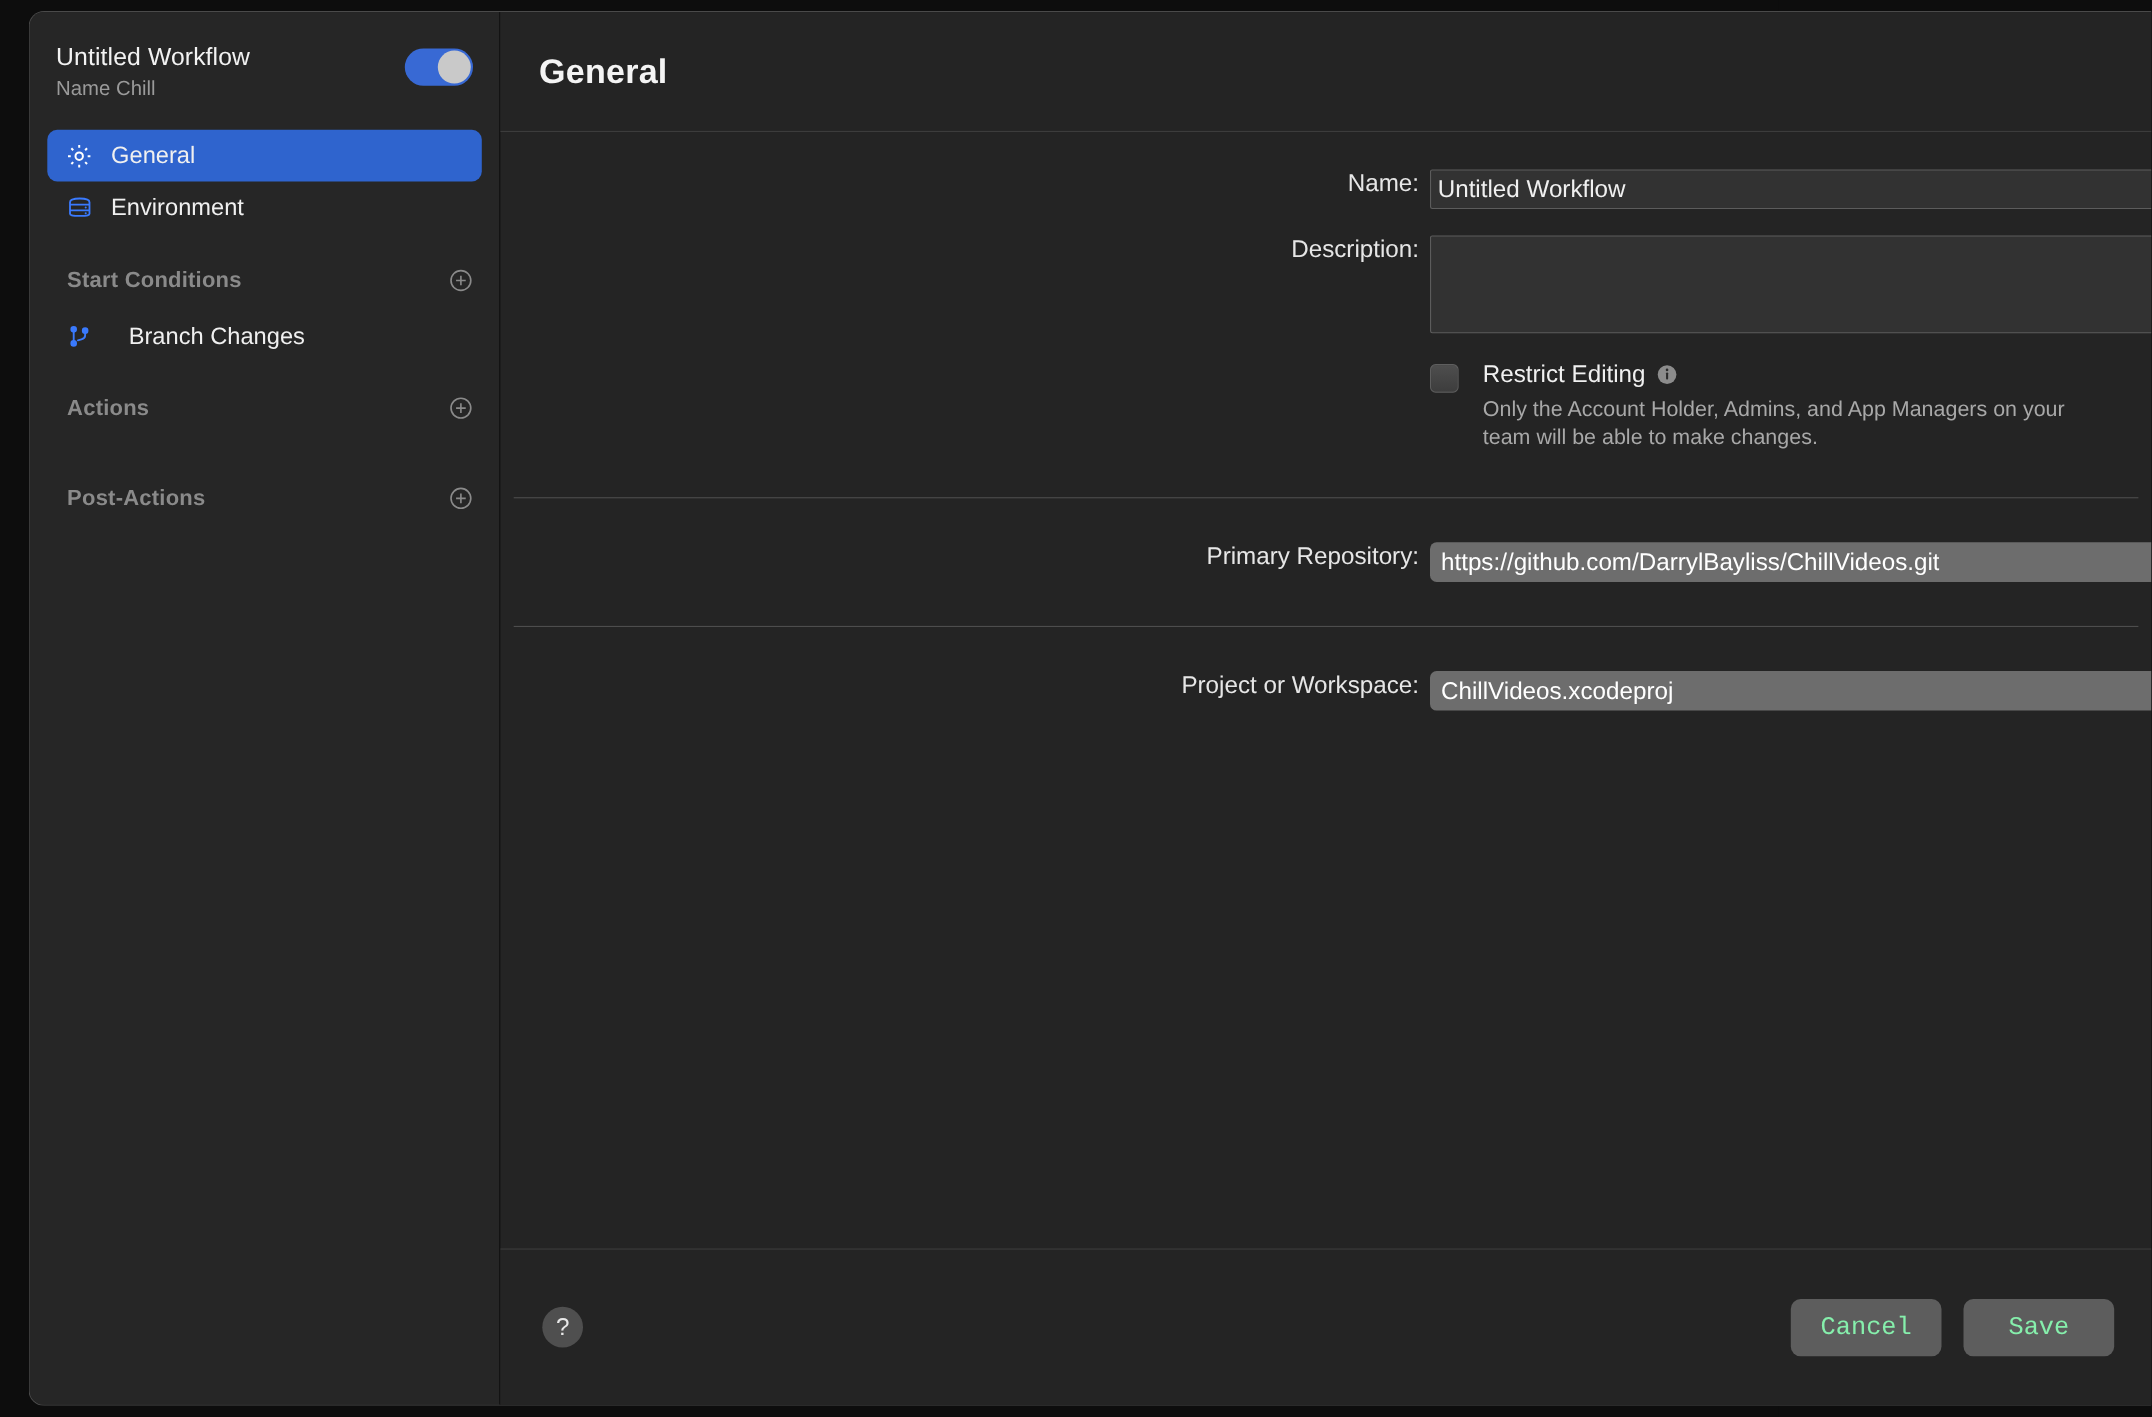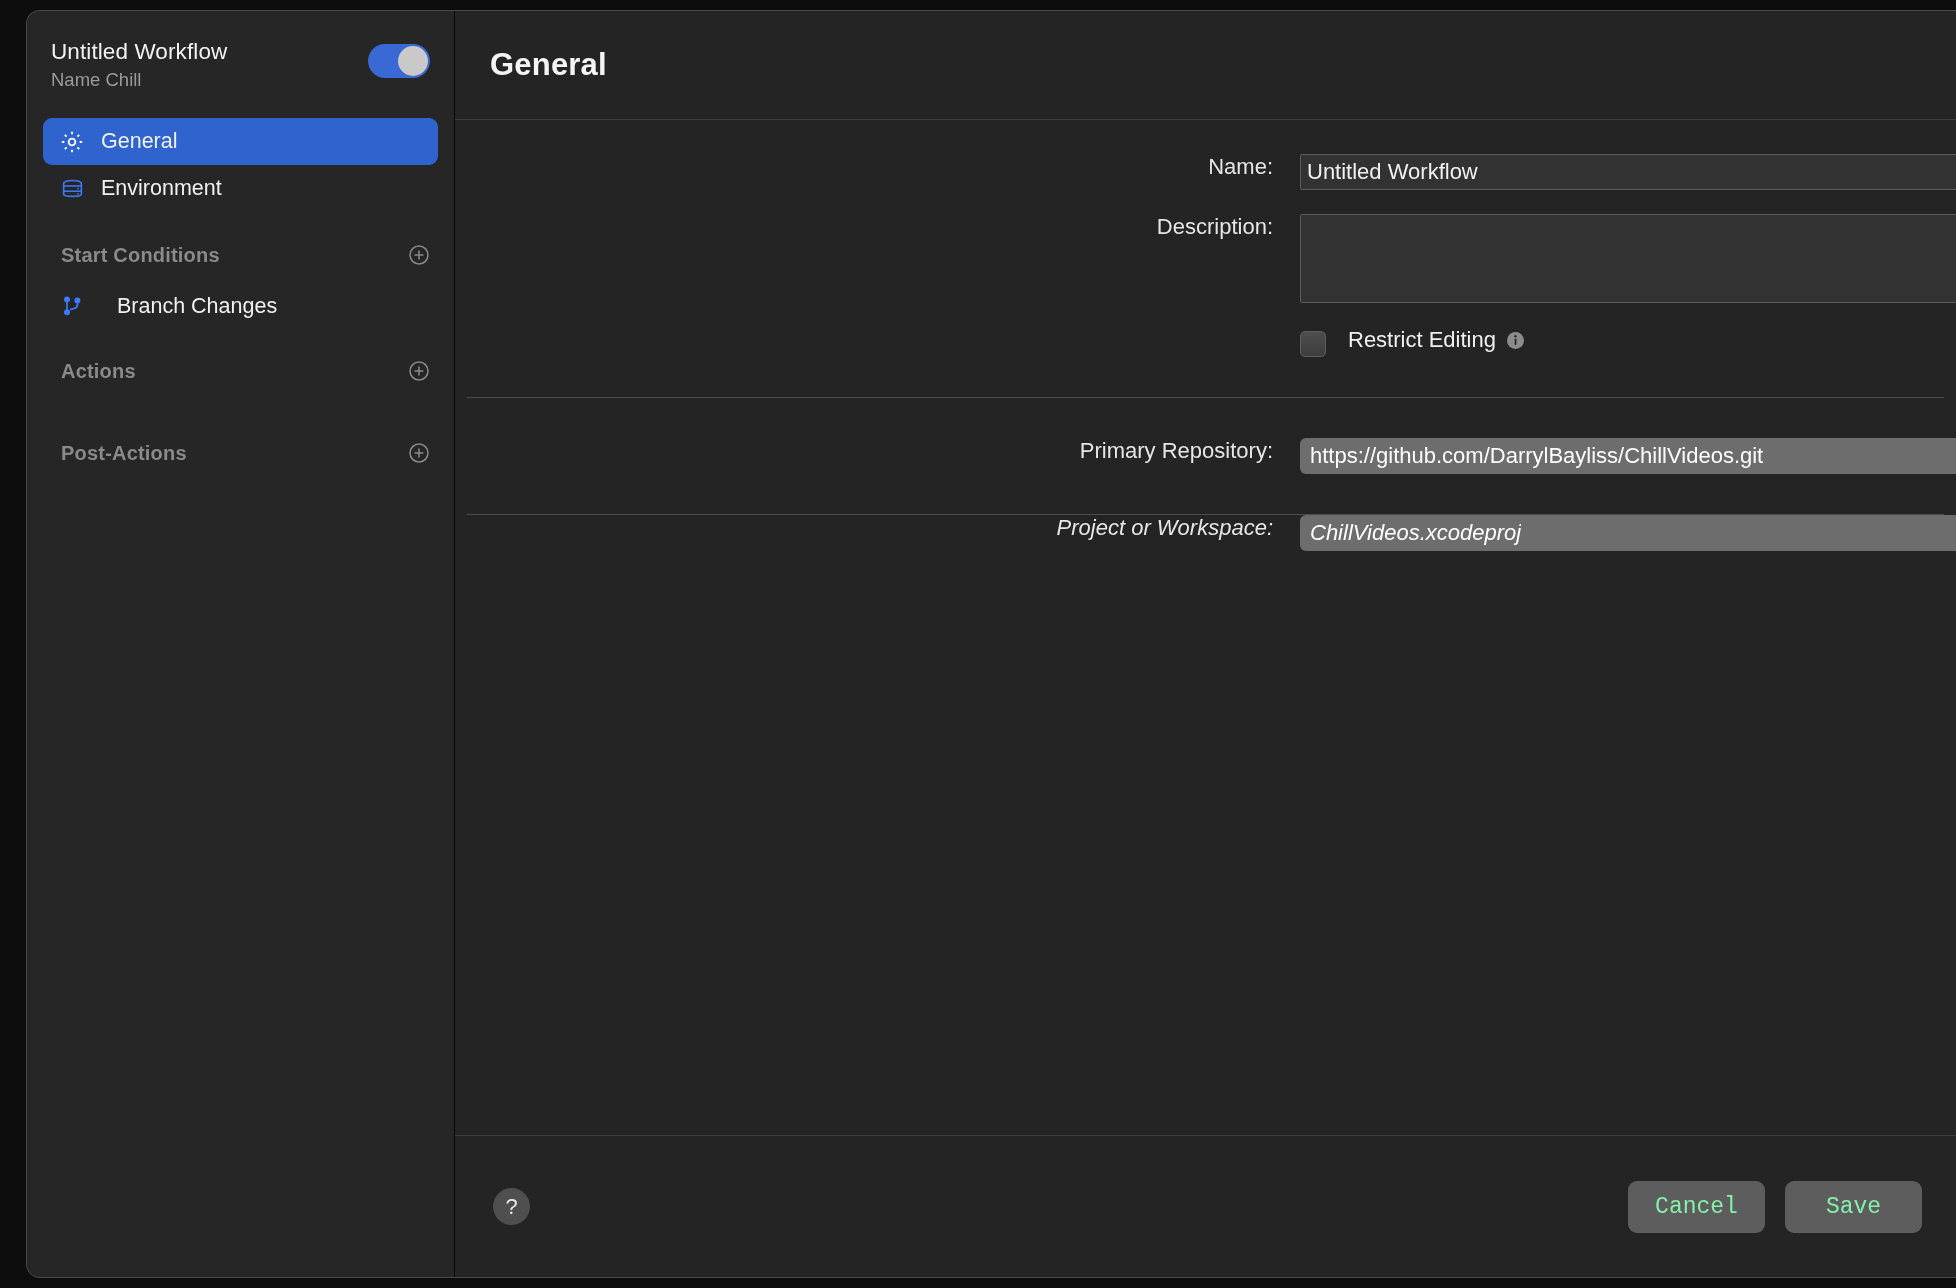--- a/index.html
+++ b/index.html
@@ -176,7 +176,7 @@
     width: 845px;
     flex: 0 0 845px;
     text-align: right;
-    padding-right: 27px;
+    padding-right: 10px;
     font-size: 22px;
     color: #e6e6e6;
     line-height: 1.2;

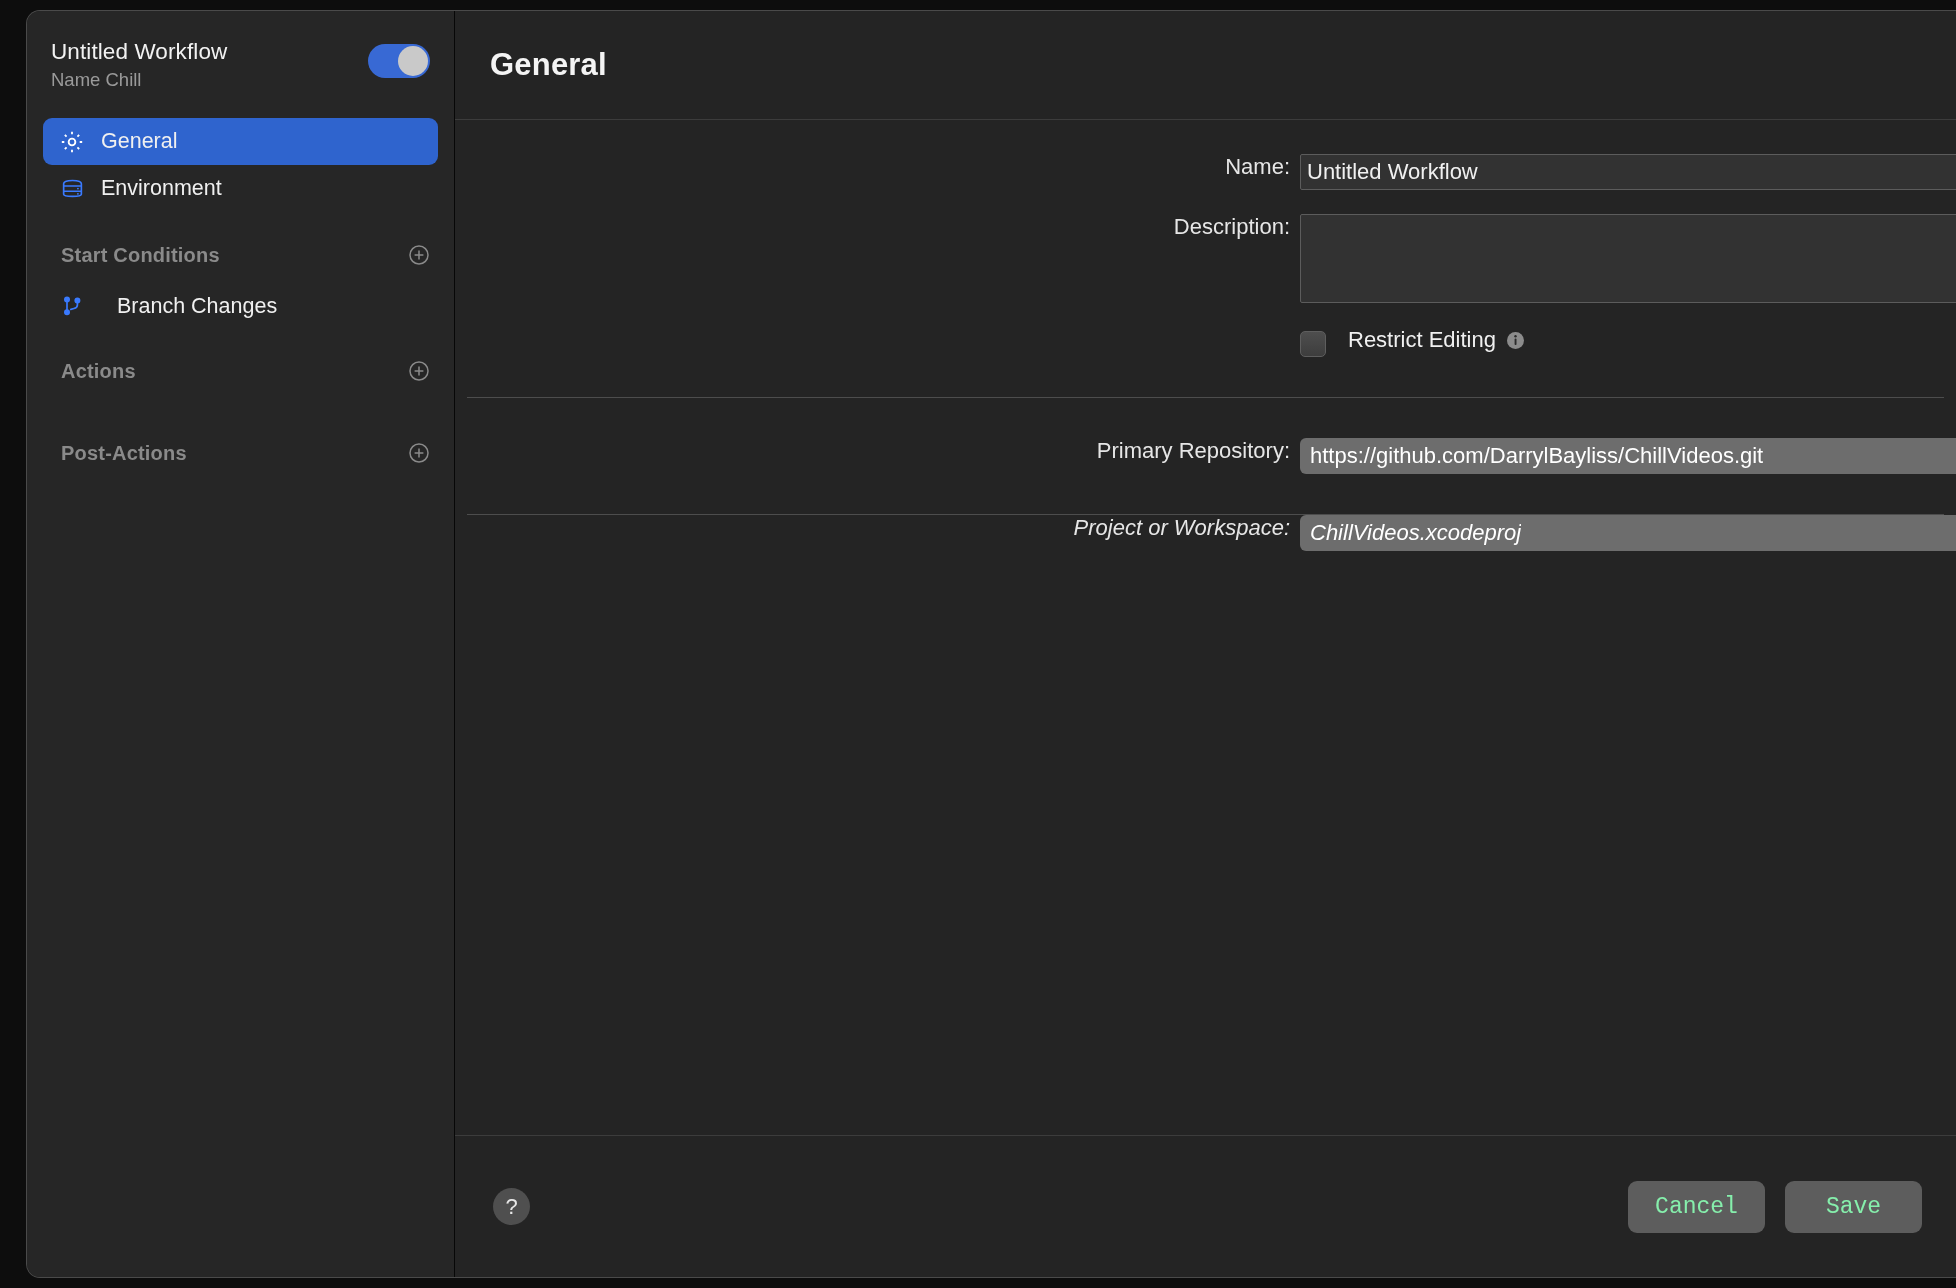--- a/index.html
+++ b/index.html
@@ -430,6 +430,7 @@
                     </svg>
                   </span>
                 </div>
+                <div class="check-desc">Only the Account Holder, Admins, and App Managers on your team will be able to make changes.</div>
               </div>
             </div>
           </div>

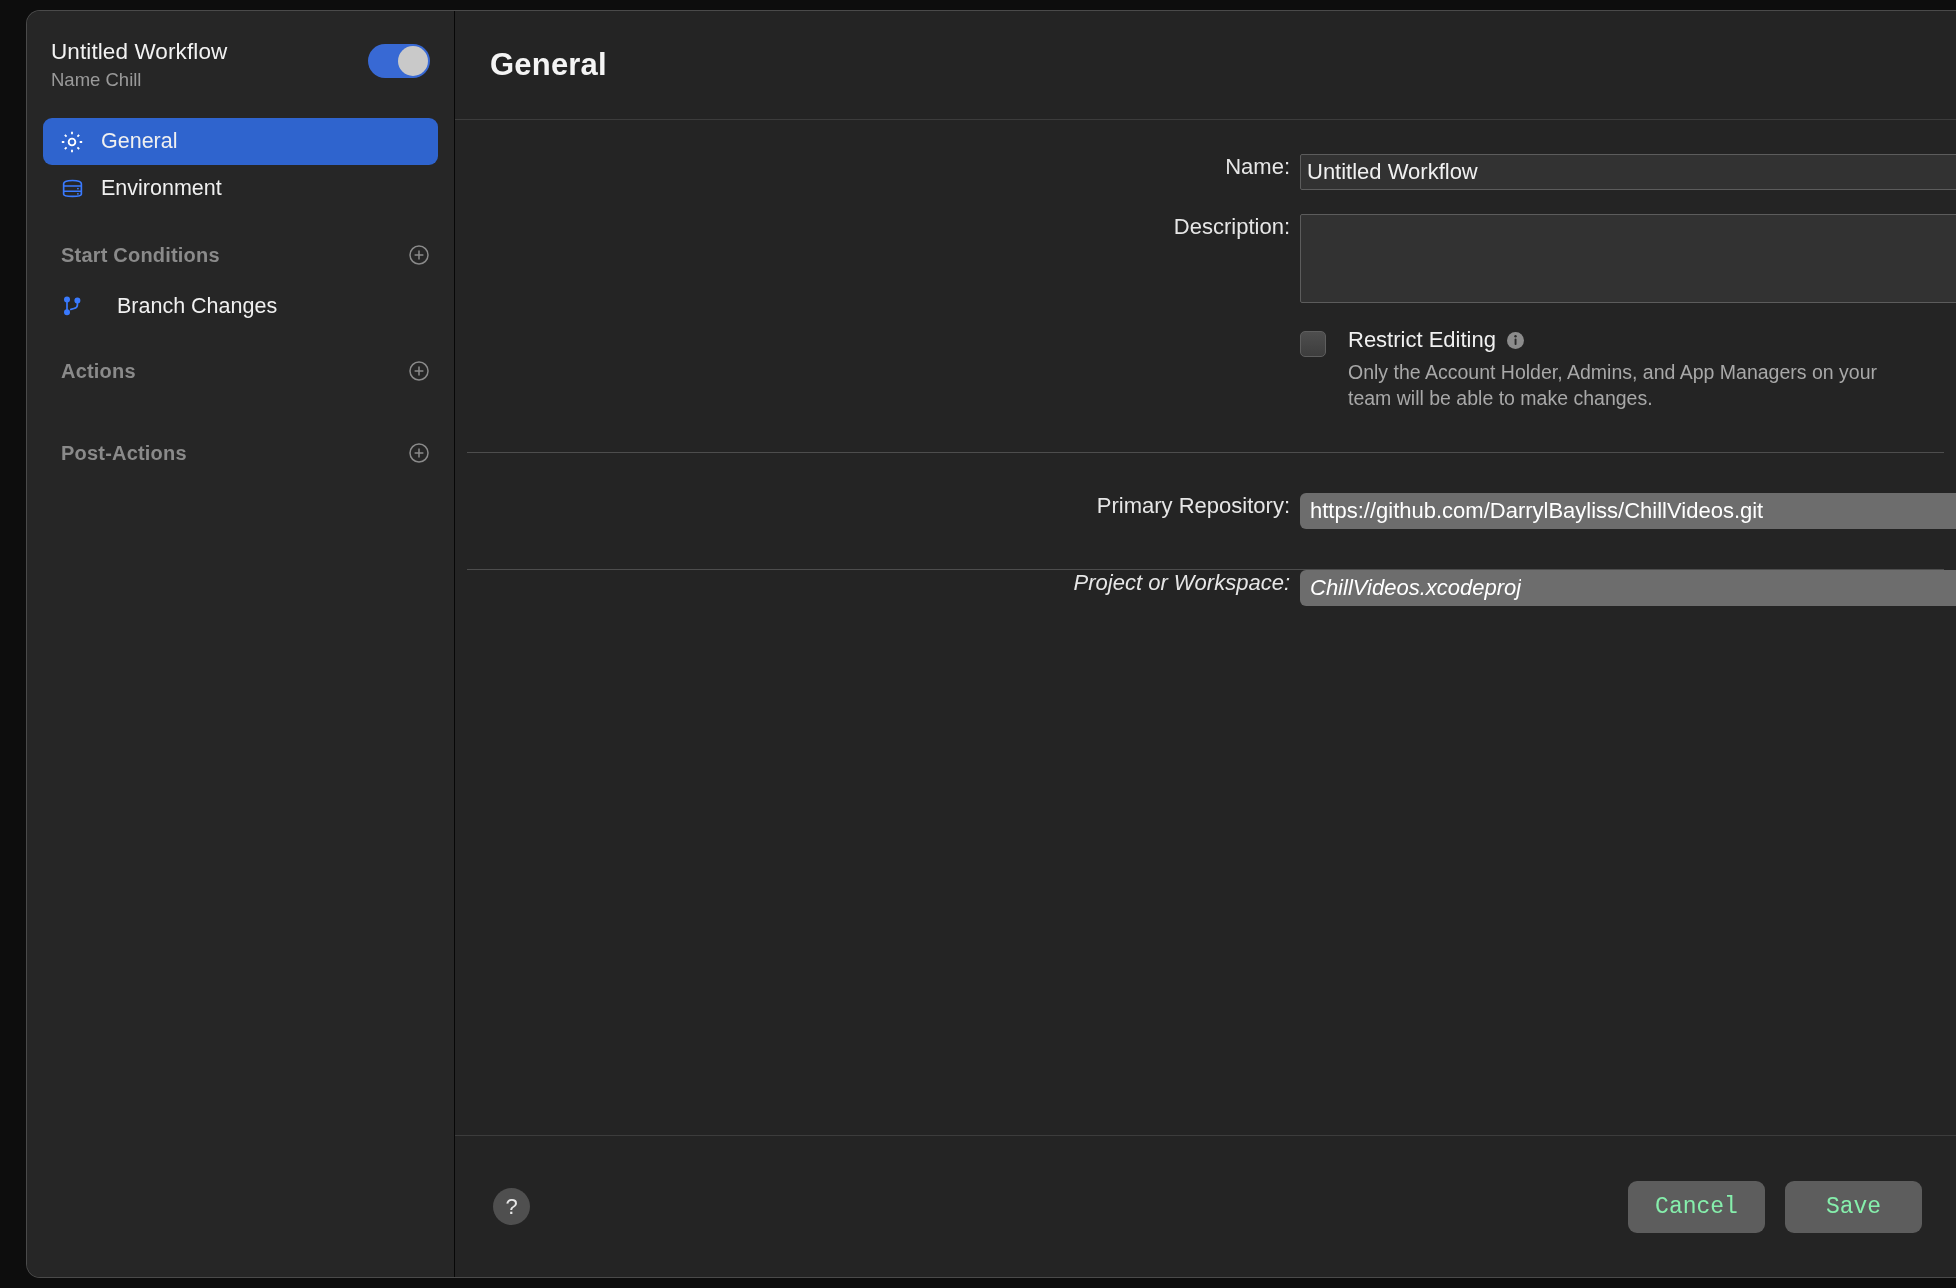--- a/index.html
+++ b/index.html
@@ -450,7 +450,7 @@
 
         <div class="hr" style="margin-top:40px;"></div>
 
-        <div class="form-row" style="font-style:italic;">
+        <div class="form-row" style="margin-top:40px;">
           <div class="form-label">Project or Workspace:</div>
           <div class="field-col">
             <div class="popup">

